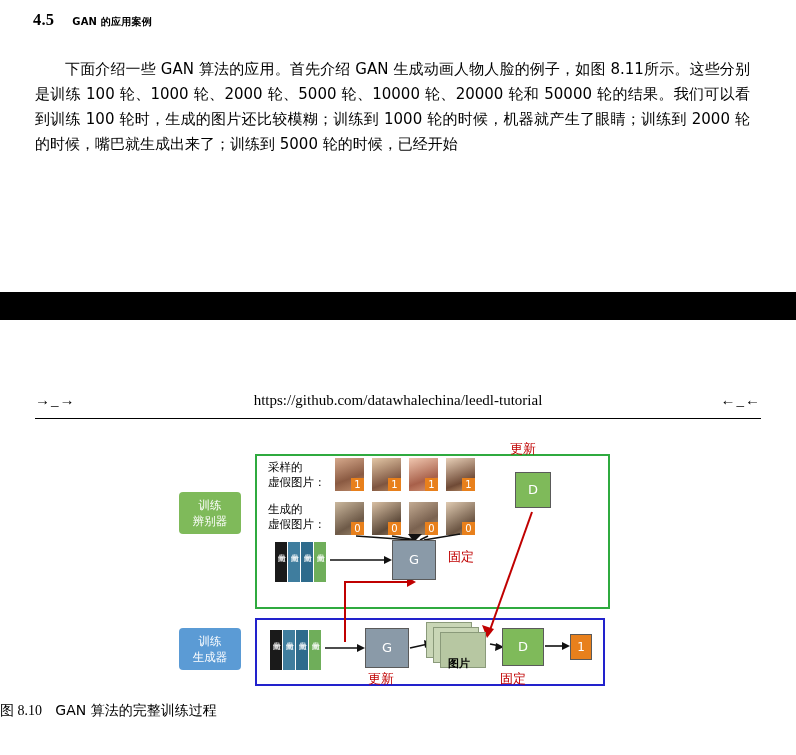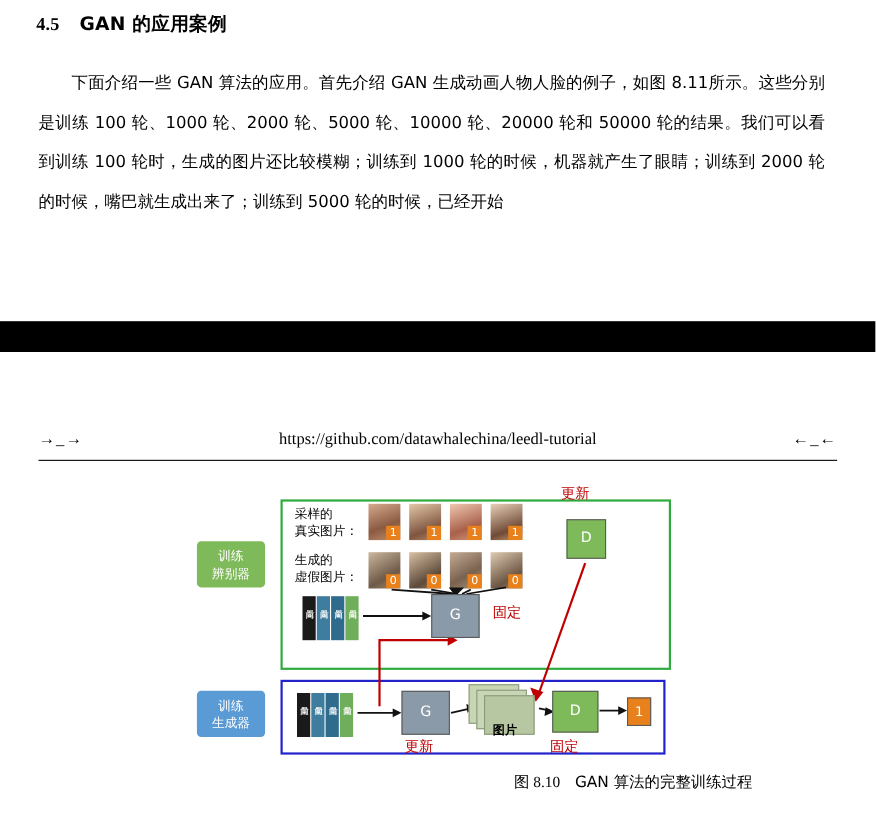--- a/index.html
+++ b/index.html
@@ -33,7 +33,7 @@
     letter-spacing: 0.2px;
   }
   .section-heading .num { margin-right: 18px; }
-  .section-heading .cjk { font-family: "DejaVu Sans", sans-serif; font-weight: bold; font-size: 17px;}
+  .section-heading .cjk { font-family: "DejaVu Sans", sans-serif; font-weight: bold; font-size: 10px;}
 
   .body-par {
     position: absolute;

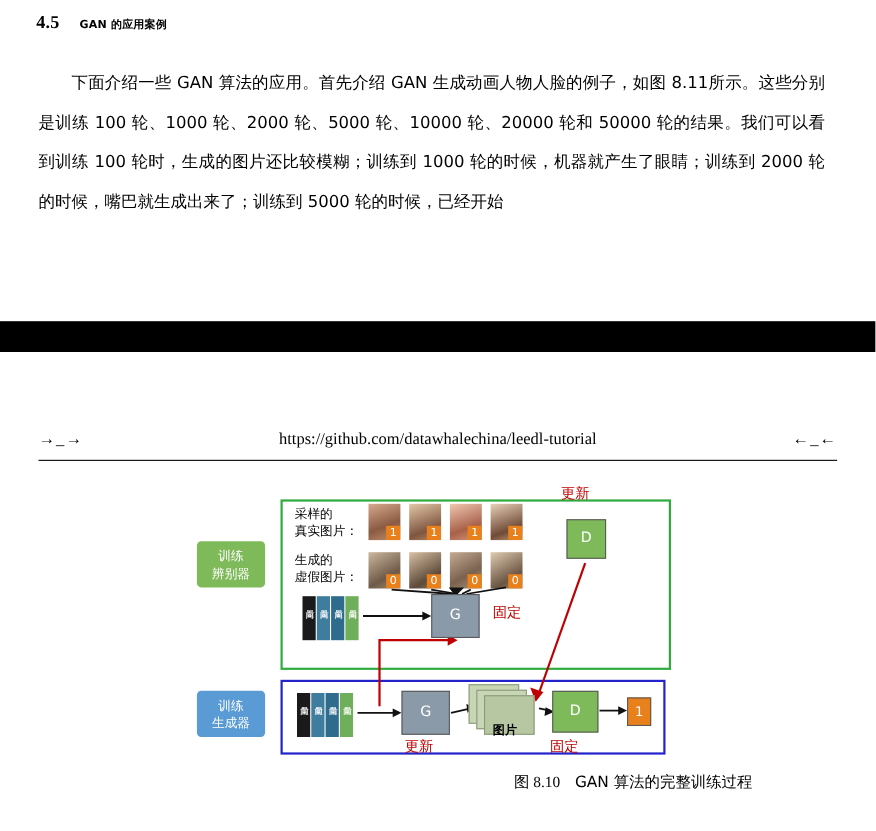--- a/index.html
+++ b/index.html
@@ -41,7 +41,7 @@
     top: 42px;
     width: 715px;
     font-size: 15px;
-    line-height: 36px;
+    line-height: 25px;
     text-align: justify;
     text-indent: 2em;
     font-family: "DejaVu Sans", sans-serif;

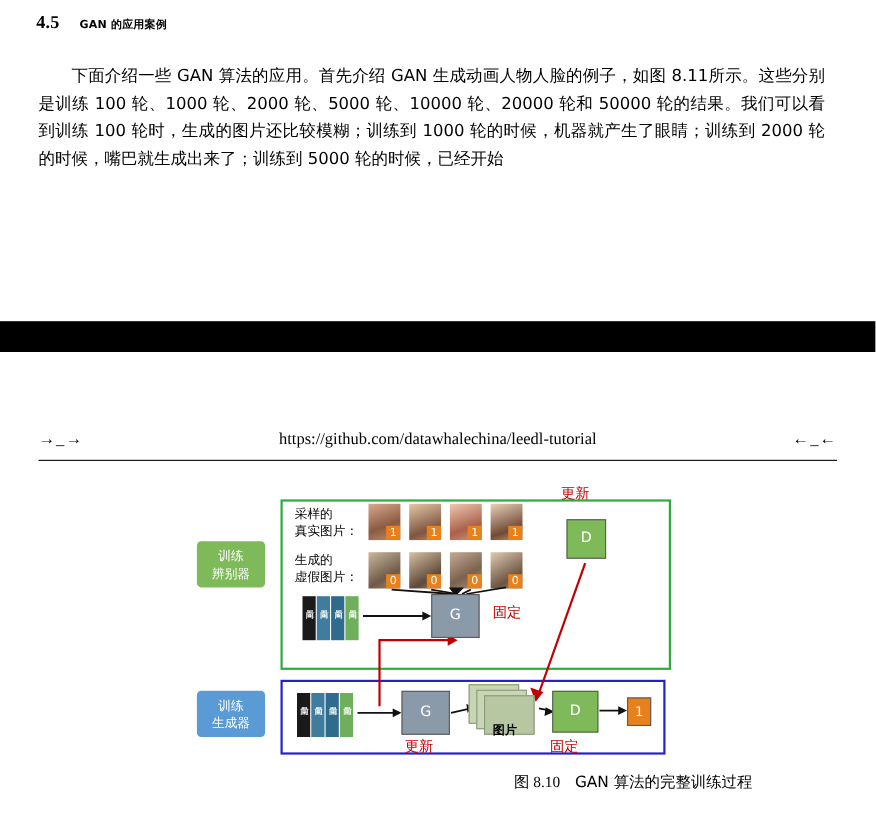--- a/index.html
+++ b/index.html
@@ -323,7 +323,7 @@
 生成器</div>
 
       <div class="lbl lbl-real" style="white-space: pre-line;">采样的
-真实图片：</div>
+虚假图片：</div>
       <div class="lbl lbl-fake" style="white-space: pre-line;">生成的
 虚假图片：</div>
 

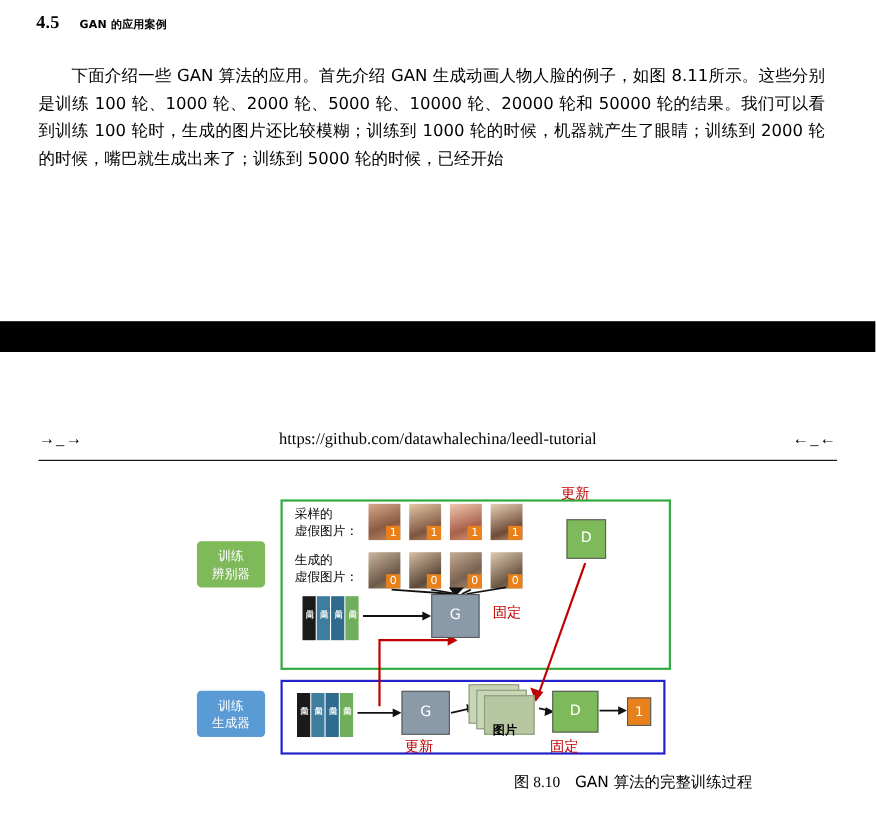--- a/index.html
+++ b/index.html
@@ -281,7 +281,7 @@
     left: 0;
     top: 272px;
     width: 684px;
-    text-align: right;
+    text-align: left;
     font-family: "DejaVu Sans", sans-serif;
     font-size: 14px;
   }

